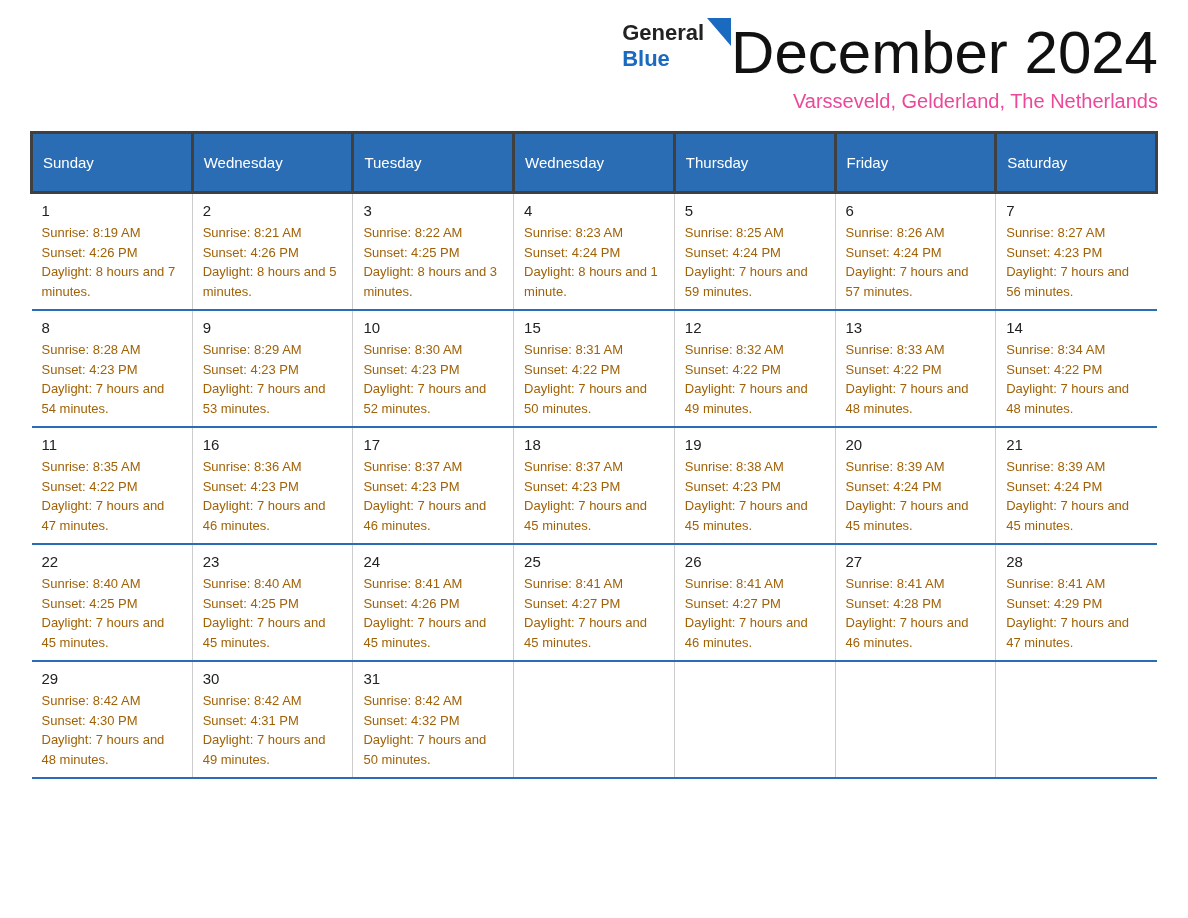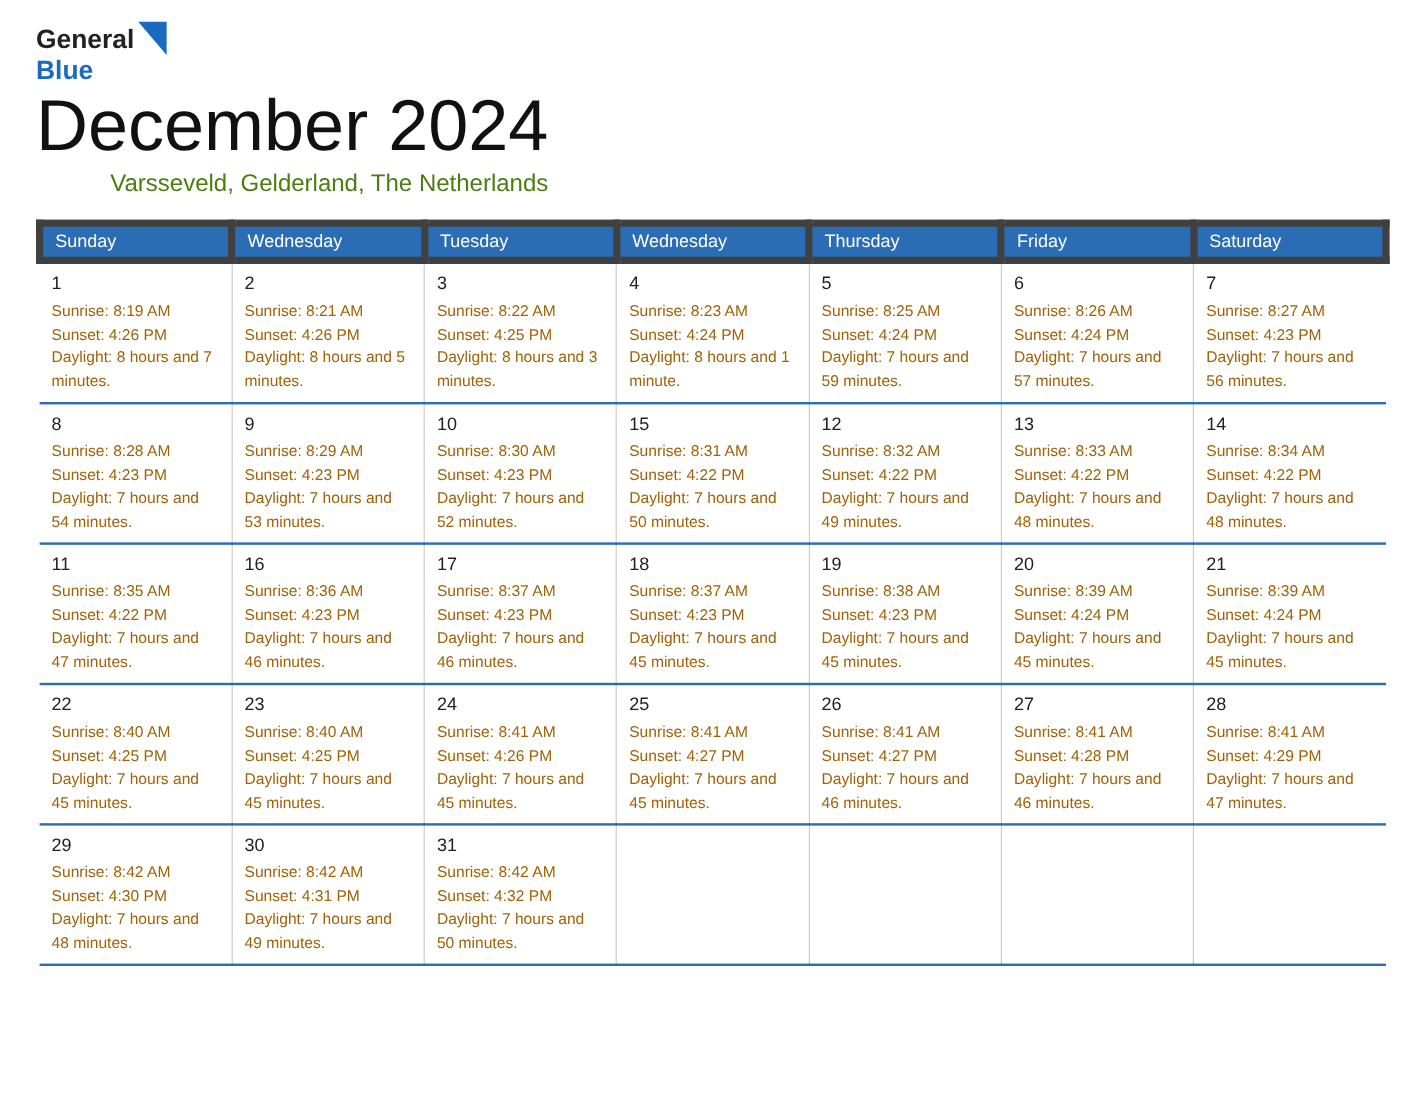--- a/index.html
+++ b/index.html
@@ -16,7 +16,6 @@
       justify-content: flex-end;
       align-items: flex-start;
       margin-bottom: 18px;
-      flex-direction: column;
     }
     .logo-text-general {
       font-size: 22px;

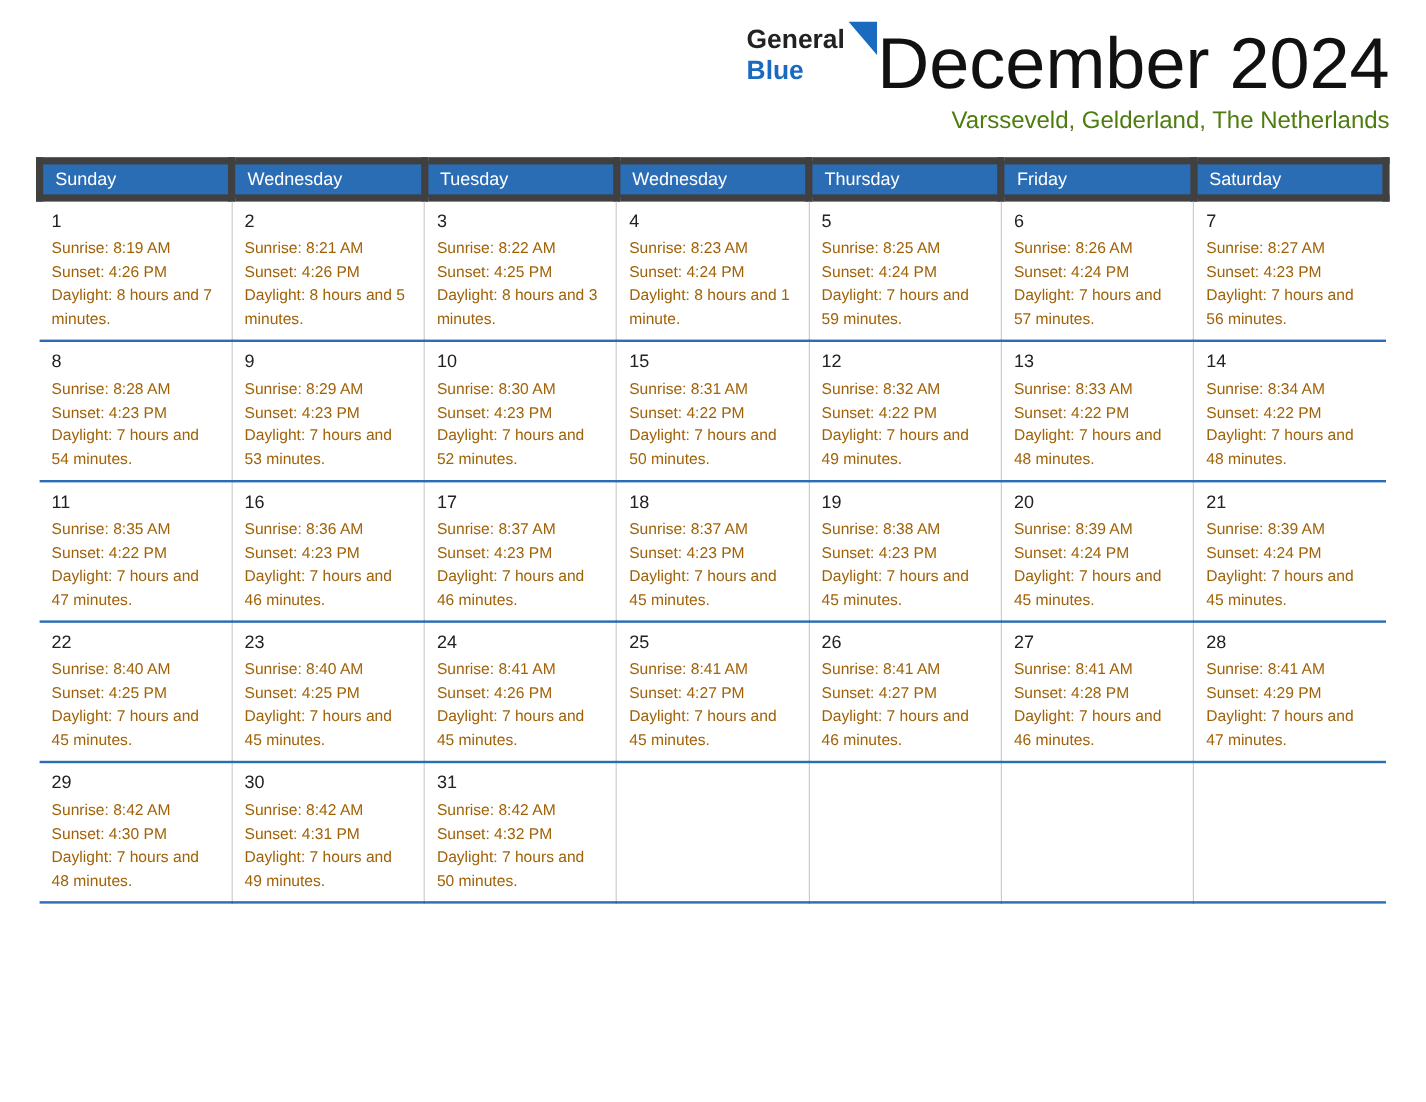--- a/index.html
+++ b/index.html
@@ -46,7 +46,7 @@
     }
     .location {
       font-size: 20px;
-      color: #4d7c0f;
+      color: #ec4899;
       margin-top: 4px;
     }
     table {

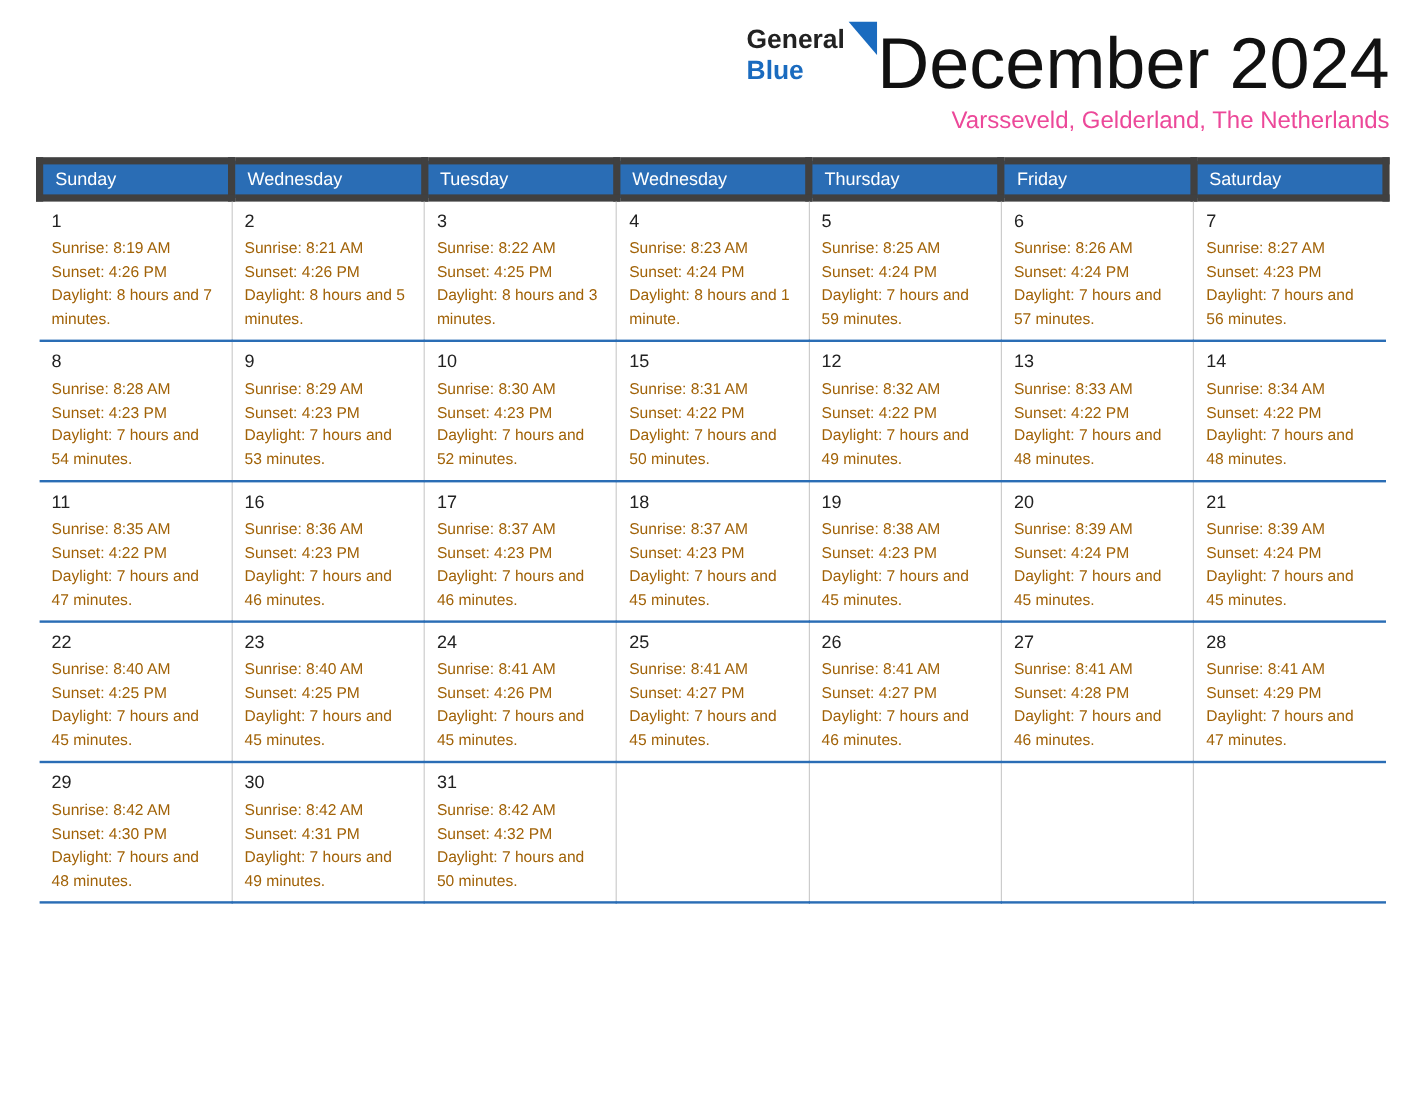--- a/index.html
+++ b/index.html
@@ -60,9 +60,9 @@
       color: #fff;
       font-size: 15px;
       font-weight: normal;
-      padding: 4px 10px;
+      padding: 20px 10px;
       text-align: left;
-      border: 6px solid #404040;
+      border: 3px solid #404040;
     }
     tbody tr {
       border-bottom: 2px solid #2a6db5;

